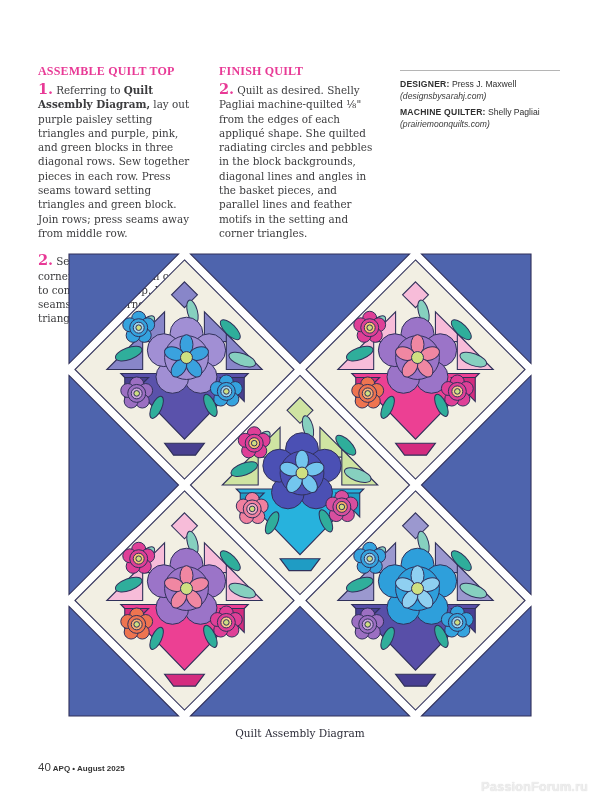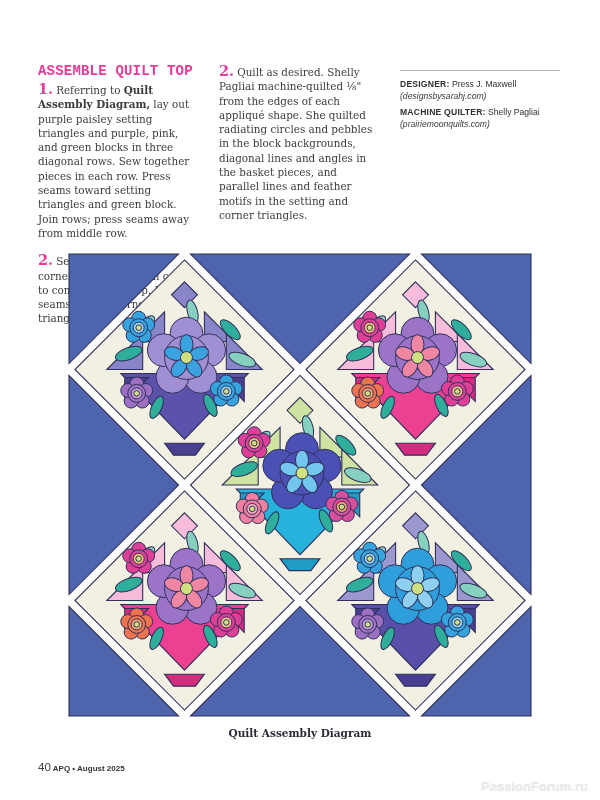--- a/index.html
+++ b/index.html
@@ -7,7 +7,7 @@
         font-family:"DejaVu Serif",serif;}
   .cols{position:absolute;left:38px;top:64px;width:522px;
         display:grid;grid-template-columns:160px 160px 160px;column-gap:21px;}
-  .colhead{font-family:Liberation Mono, monospace;font-weight:bold;font-size:14px;
+  .colhead{font-family:Liberation Serif, serif;font-weight:bold;font-size:12px;
            line-height:14px;letter-spacing:.2px;margin:0 0 4px 0;}
   .step{font-size:10.4px;line-height:14.3px;color:#3c3c3e;margin:0 0 13px 0;}
   .step .num{font-weight:bold;font-size:14.5px;line-height:1;margin-right:3px;}

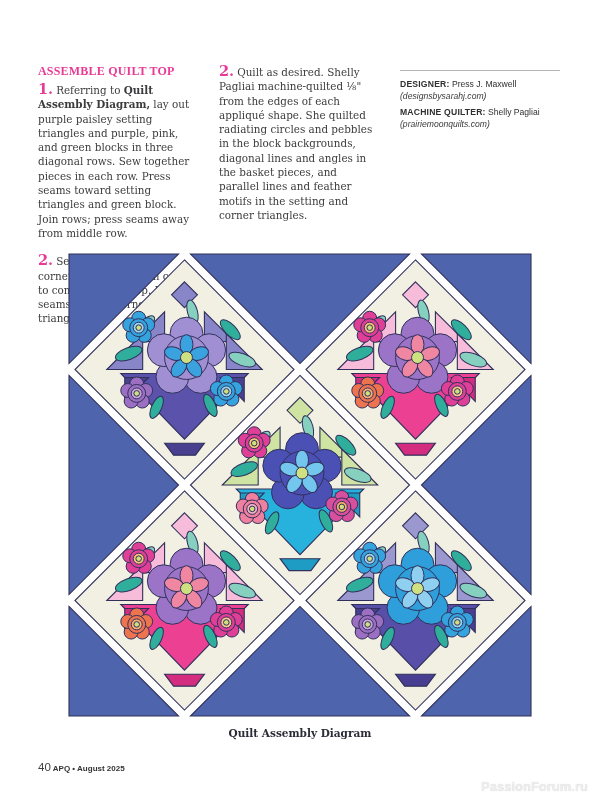--- a/index.html
+++ b/index.html
@@ -41,6 +41,7 @@
         <p class="step"><b class="num" style="color: rgb(232, 58, 150);">2.</b><span>Sew a purple paisley corner triangle to each corner to complete quilt top. Press seams toward corner triangles.</span></p>
       </section>
     <section class="col">
+        <h3 class="colhead" style="color: rgb(232, 58, 150);">FINISH QUILT</h3>
         <p class="step"><b class="num" style="color: rgb(232, 58, 150);">2.</b><span>Quilt as desired. Shelly Pagliai machine-quilted ⅛" from the edges of each appliqué shape. She quilted radiating circles and pebbles in the block backgrounds, diagonal lines and angles in the basket pieces, and parallel lines and feather motifs in the setting and corner triangles.</span></p>
       </section>
     <section class="col">

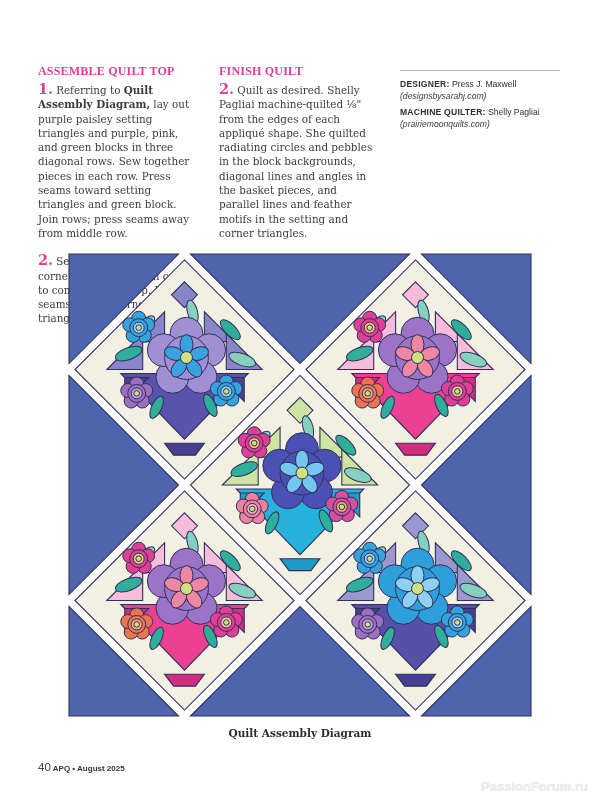--- a/index.html
+++ b/index.html
@@ -18,7 +18,7 @@
   .credit i{color:#3a3a3a;}
   .quilt{position:absolute;left:65px;top:252px;width:470px;height:468px;}
   .caption{position:absolute;left:65px;top:727px;width:470px;text-align:center;
-           font-weight:bold;font-size:10.5px;color:#2c2c38;}
+           font-weight:normal;font-size:10.5px;color:#2c2c38;}
   .footer{position:absolute;left:38px;top:757px;font-family:"Liberation Sans",sans-serif;
           color:#3f3f3f;}
   .footer .pn{font-size:11.5px;}

